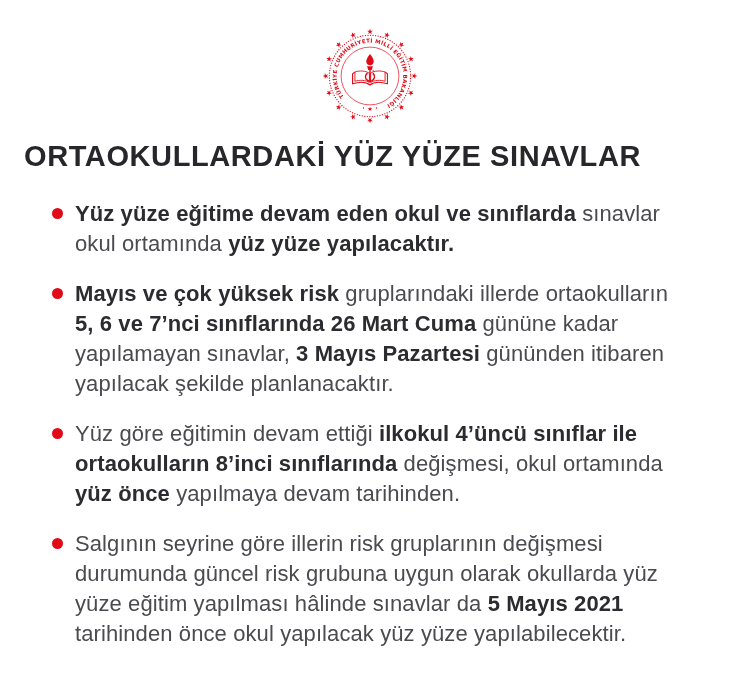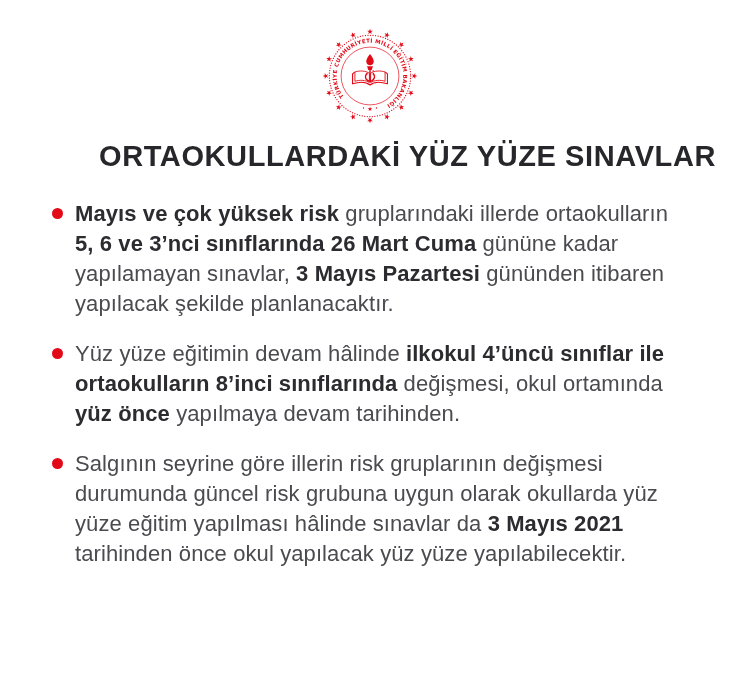--- a/index.html
+++ b/index.html
@@ -24,7 +24,7 @@
     fill:var(--red);
   }
   h1.title{
-    margin:14px 24px 18px;text-align:right;
+    margin:14px 24px 18px;text-align:left;
     font-size:29px;line-height:34px;font-weight:700;
     letter-spacing:0.6px;color:var(--title);
   }

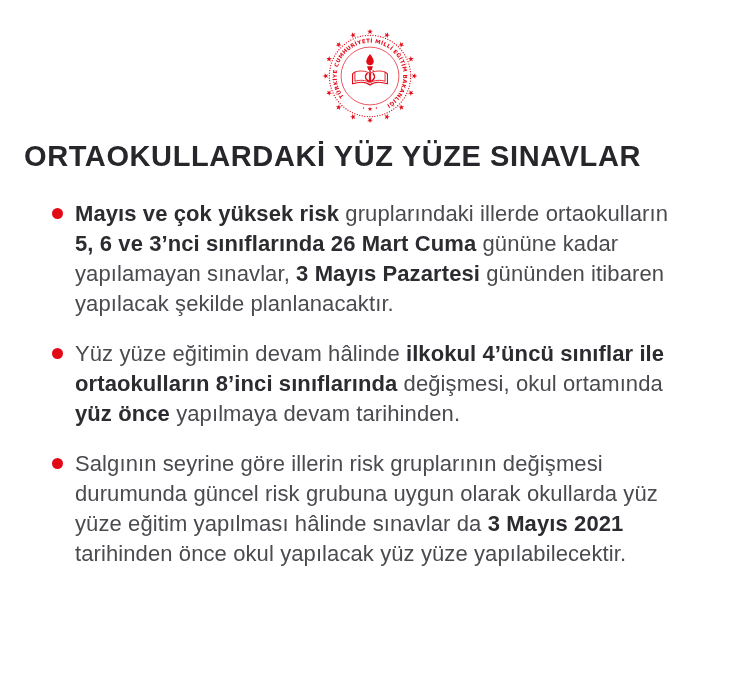--- a/index.html
+++ b/index.html
@@ -110,6 +110,10 @@
   <ul class="bullets">
       <li>
         <span class="dot"></span>
+        <p class="btext"><strong>Yüz yüze eğitime devam eden okul ve sınıflarda</strong><span> sınavlar okul ortamında </span><strong>yüz yüze yapılacaktır.</strong></p>
+      </li>
+      <li>
+        <span class="dot"></span>
         <p class="btext"><strong>Mayıs ve çok yüksek risk</strong><span> gruplarındaki illerde ortaokulların </span><strong>5, 6 ve 3’nci sınıflarında 26 Mart Cuma</strong><span> gününe kadar yapılamayan sınavlar, </span><strong>3 Mayıs Pazartesi</strong><span> gününden itibaren yapılacak şekilde planlanacaktır.</span></p>
       </li>
       <li>

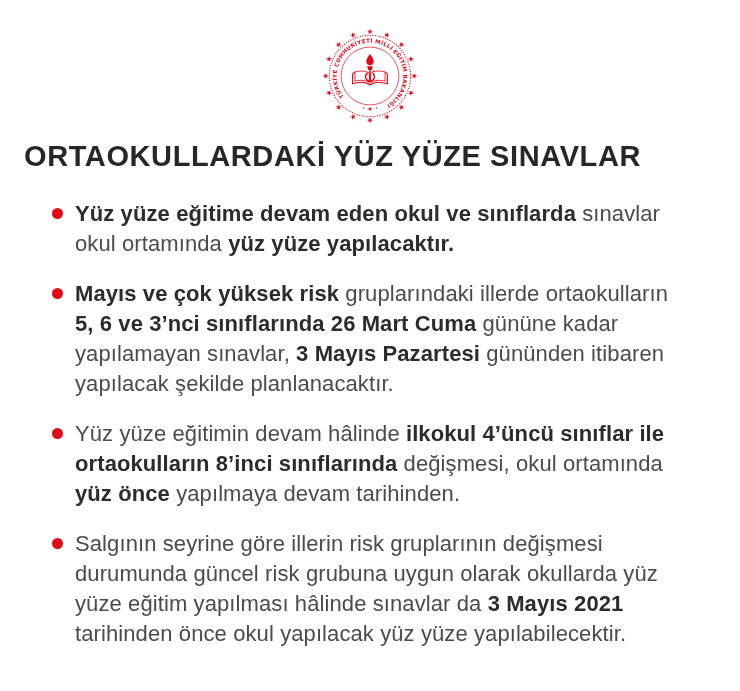--- a/index.html
+++ b/index.html
@@ -114,7 +114,7 @@
       </li>
       <li>
         <span class="dot"></span>
-        <p class="btext"><strong>Mayıs ve çok yüksek risk</strong><span> gruplarındaki illerde ortaokulların </span><strong>5, 6 ve 3’nci sınıflarında 26 Mart Cuma</strong><span> gününe kadar yapılamayan sınavlar, </span><strong>3 Mayıs Pazartesi</strong><span> gününden itibaren yapılacak şekilde planlanacaktır.</span></p>
+        <p class="btext"><strong>Mayıs ve çok yüksek risk</strong><span> gruplarındaki illerde ortaokulların </span><strong>5, 6 ve 7’nci sınıflarında 26 Mart Cuma</strong><span> gününe kadar yapılamayan sınavlar, </span><strong>3 Mayıs Pazartesi</strong><span> gününden itibaren yapılacak şekilde planlanacaktır.</span></p>
       </li>
       <li>
         <span class="dot"></span>

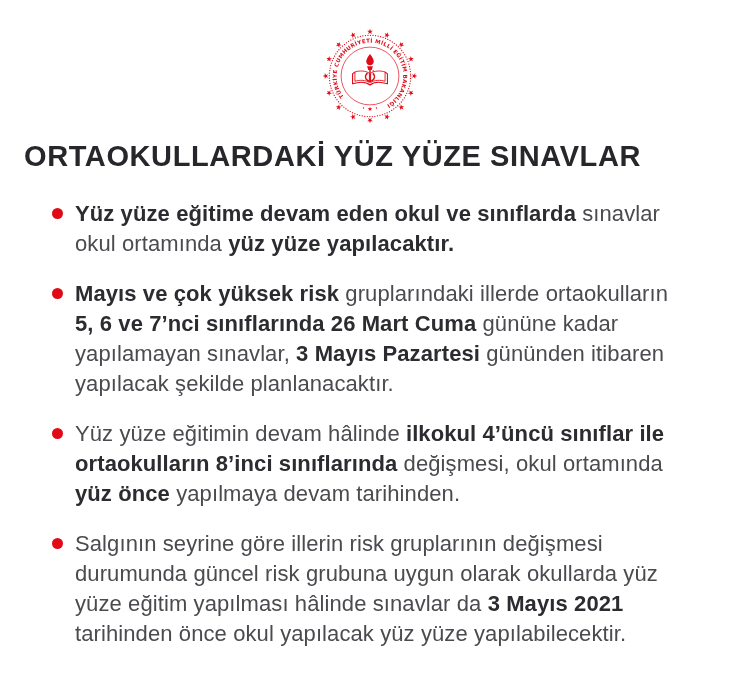--- a/index.html
+++ b/index.html
@@ -118,7 +118,7 @@
       </li>
       <li>
         <span class="dot"></span>
-        <p class="btext"><span>Yüz yüze eğitimin devam hâlinde </span><strong>ilkokul 4’üncü sınıflar ile ortaokulların 8’inci sınıflarında</strong><span> değişmesi, okul ortamında </span><strong>yüz önce</strong><span> yapılmaya devam tarihinden.</span></p>
+        <p class="btext"><span>Yüz göre eğitimin devam ettiği </span><strong>ilkokul 4’üncü sınıflar ile ortaokulların 8’inci sınıflarında</strong><span> değişmesi, okul ortamında </span><strong>yüz önce</strong><span> yapılmaya devam tarihinden.</span></p>
       </li>
       <li>
         <span class="dot"></span>

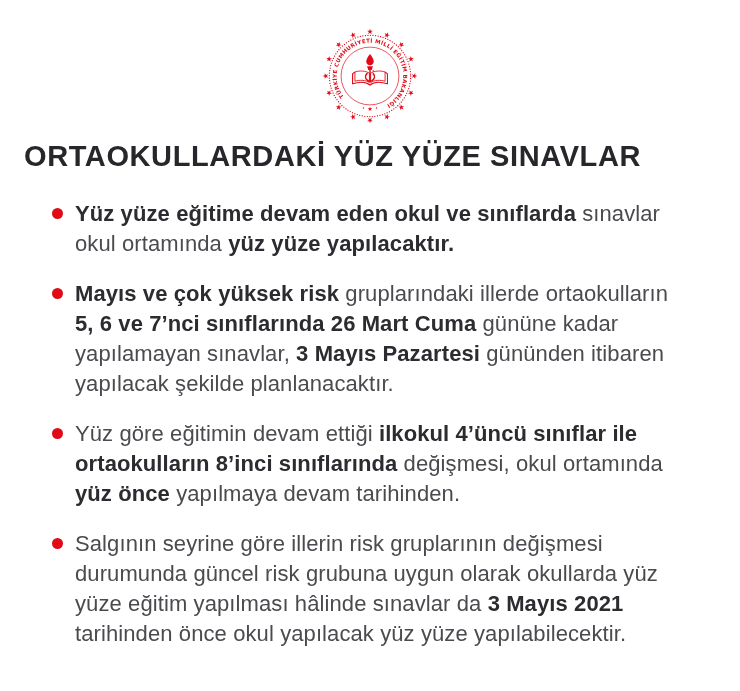--- a/index.html
+++ b/index.html
@@ -122,7 +122,7 @@
       </li>
       <li>
         <span class="dot"></span>
-        <p class="btext"><span>Salgının seyrine göre illerin risk gruplarının değişmesi durumunda güncel risk grubuna uygun olarak okullarda yüz yüze eğitim yapılması hâlinde sınavlar da </span><strong>3 Mayıs 2021</strong><span> tarihinden önce okul yapılacak yüz yüze yapılabilecektir.</span></p>
+        <p class="btext"><span>Salgının seyrine göre illerin risk gruplarının değişmesi durumunda güncel risk grubuna uygun olarak okullarda yüz yüze eğitim yapılması hâlinde sınavlar da </span><strong>5 Mayıs 2021</strong><span> tarihinden önce okul yapılacak yüz yüze yapılabilecektir.</span></p>
       </li>
     </ul>
 

